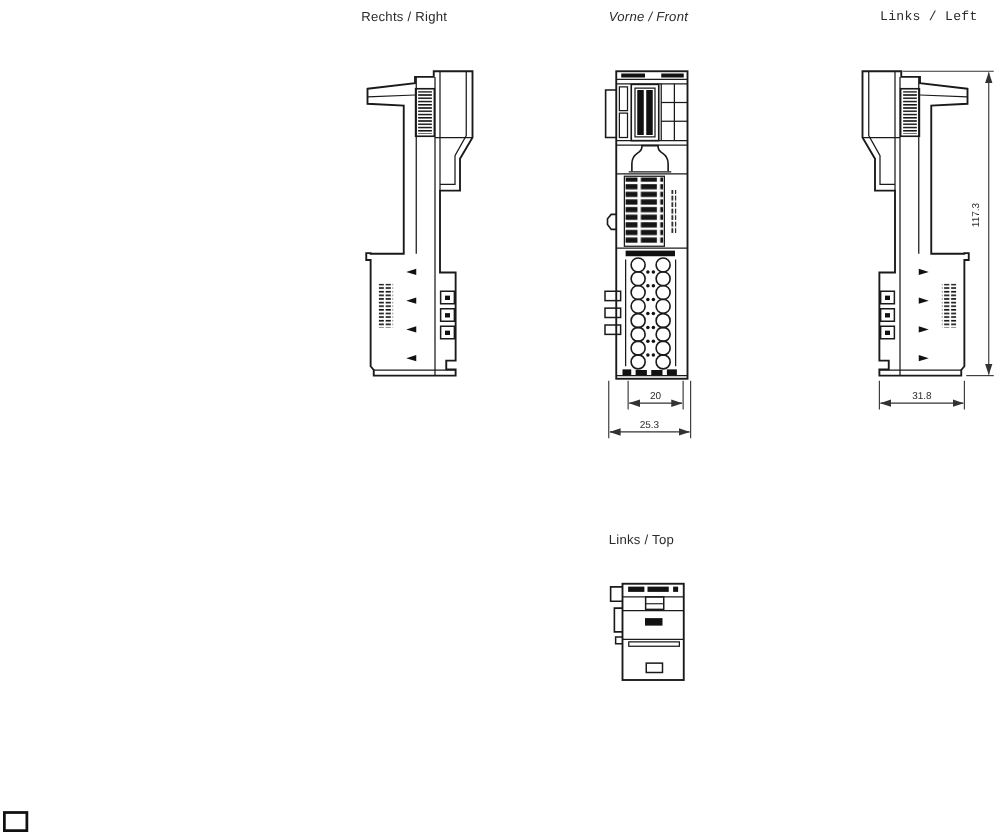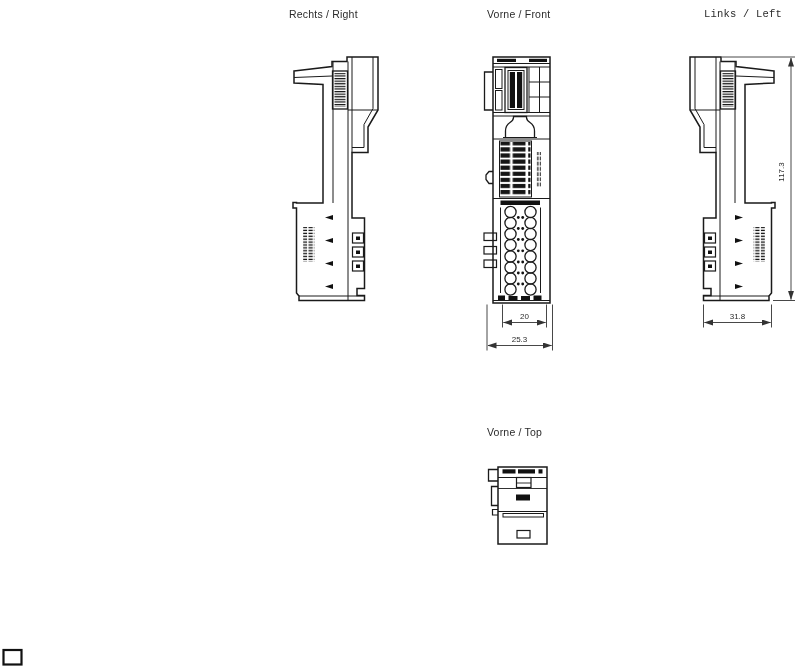--- a/index.html
+++ b/index.html
@@ -32,7 +32,7 @@
 <div id="canvas">
 
   <div class="view-label" style="left:289px;top:8px;">Rechts / Right</div>
-  <div class="view-label" style="left:487px;top:8px;">Vorne / Front</div>
+  <div class="view-label" style="left:487px;top:8px;font-style:italic;">Vorne / Front</div>
   <div class="view-label" style="left:704px;top:8px;font-family:Liberation Mono, monospace;">Links / Left</div>
   <div class="view-label" style="left:487px;top:426px;">Vorne / Top</div>
 

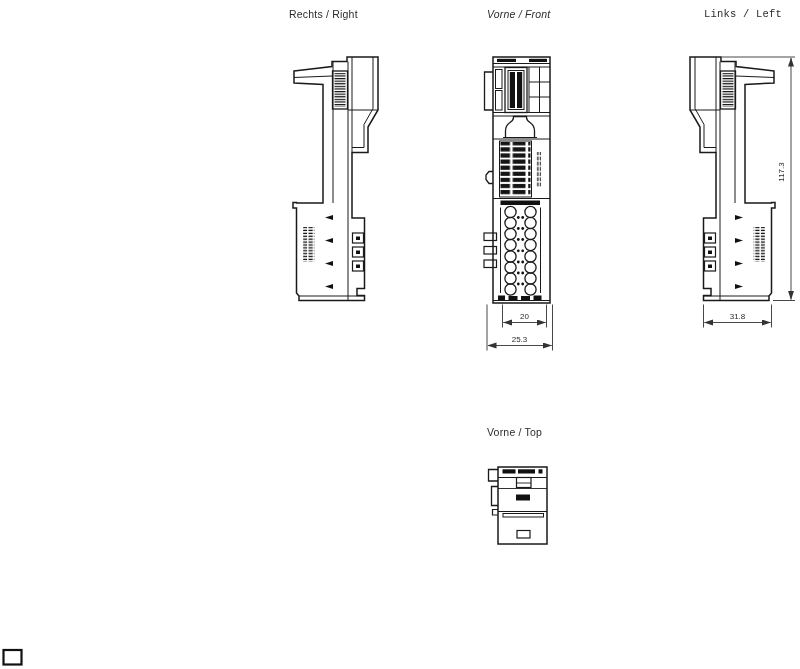--- a/index.html
+++ b/index.html
@@ -34,7 +34,7 @@
   <div class="view-label" style="left:289px;top:8px;">Rechts / Right</div>
   <div class="view-label" style="left:487px;top:8px;font-style:italic;">Vorne / Front</div>
   <div class="view-label" style="left:704px;top:8px;font-family:Liberation Mono, monospace;">Links / Left</div>
-  <div class="view-label" style="left:487px;top:426px;">Vorne / Top</div>
+  <div class="view-label" style="left:487px;top:426px;">Links / Top</div>
 
   <svg width="800" height="669" viewBox="0 0 800 669">
     <defs>

